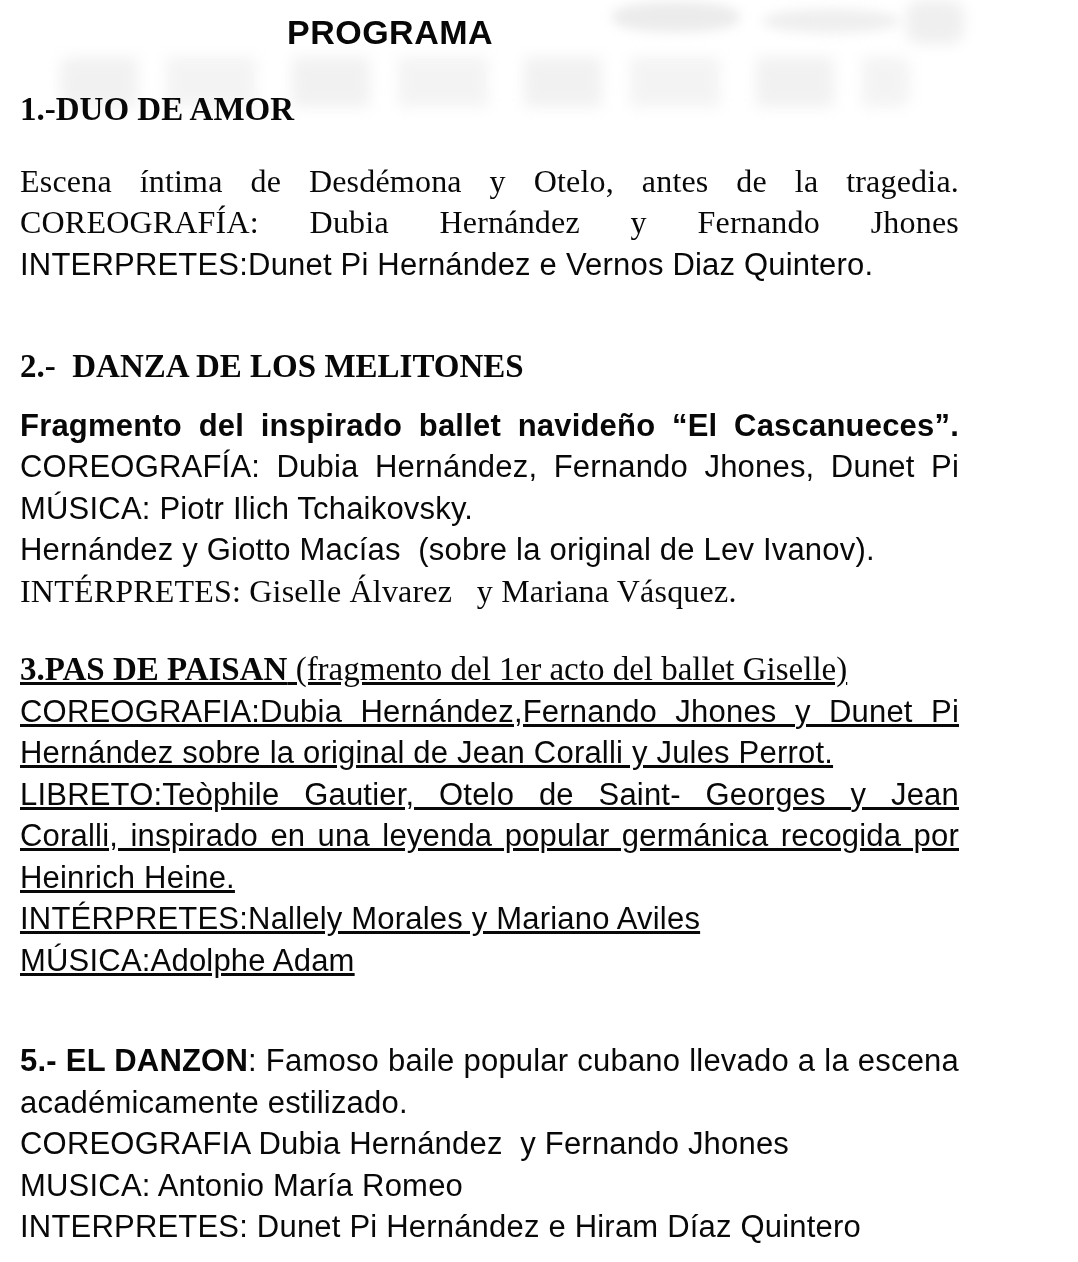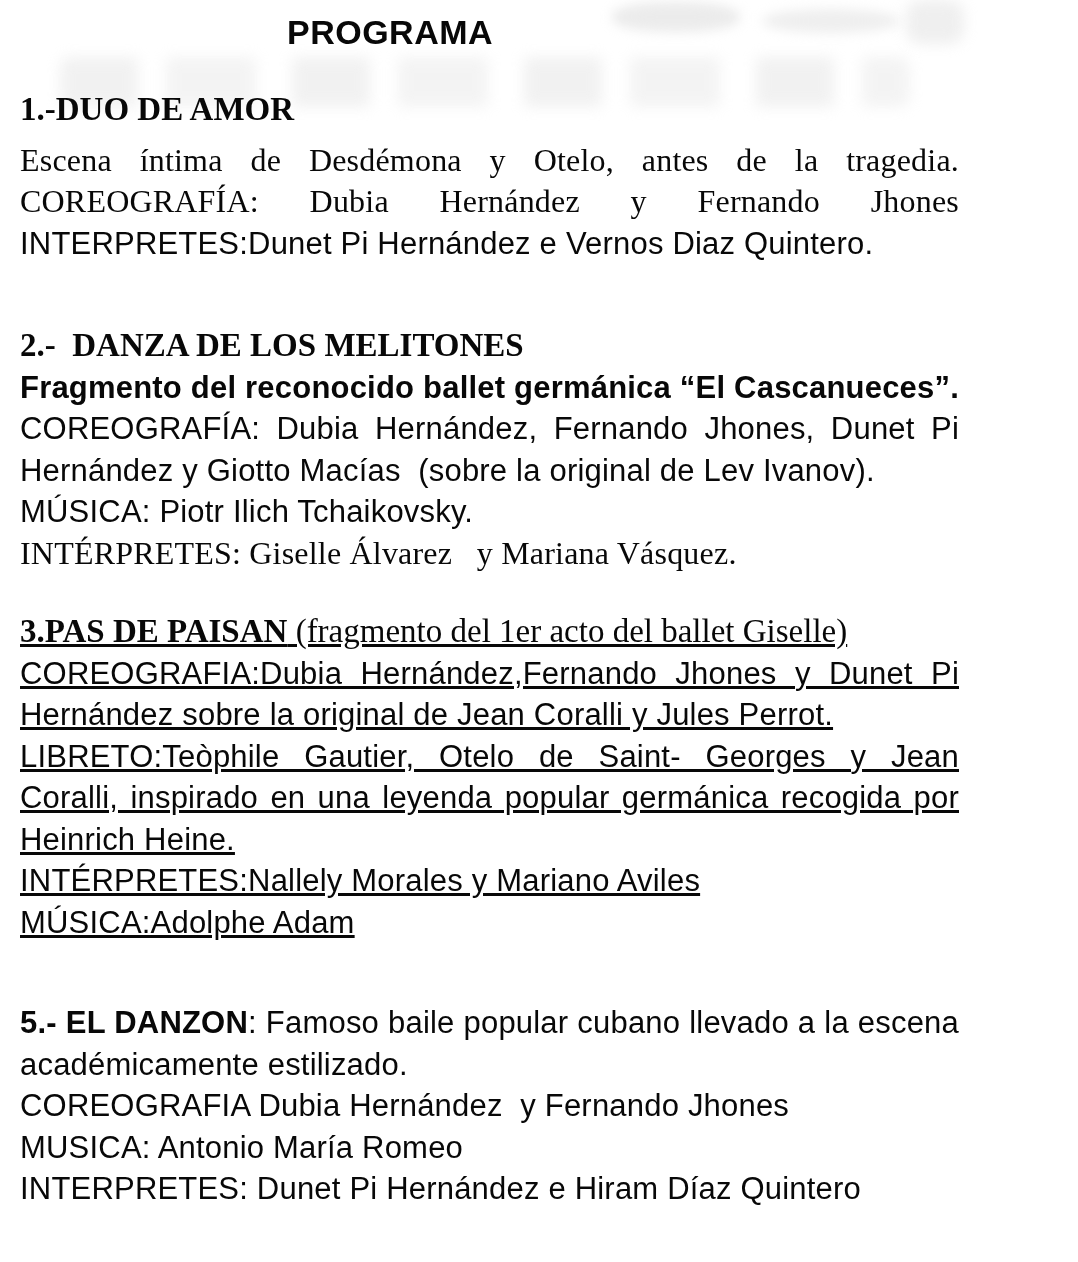--- a/index.html
+++ b/index.html
@@ -23,7 +23,7 @@
   
   .sf { font-family: "Liberation Serif", "DejaVu Serif", serif; }
   .ss { font-family: "Liberation Sans", "DejaVu Sans", sans-serif; }
-  .b  { font-weight: 700; }
+  .b  { font-weight: 700; margin-top: 17px; }
 
   
   .line {

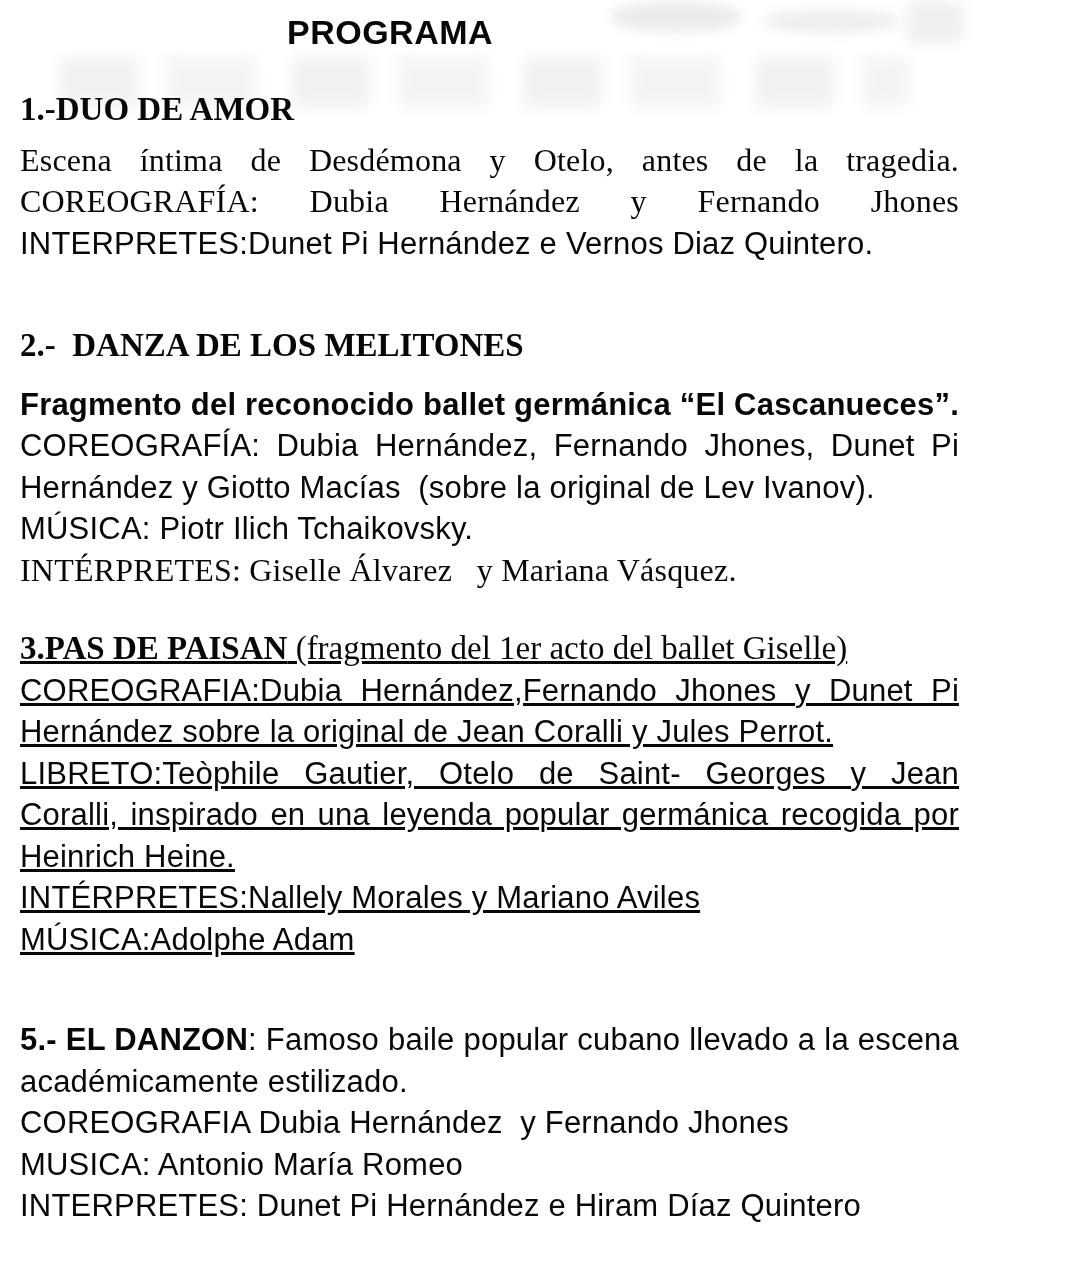--- a/index.html
+++ b/index.html
@@ -52,7 +52,7 @@
   }
   
   .sec1 { margin-top: 36px; }
-  .sec1 .para { margin-top: 9px; }
+  .sec1 .para { margin-top: 30px; }
   .sec2 { margin-top: 61px; }
   .sec3 { margin-top: 37px; text-decoration: underline; }
   .sec4 { margin-top: 59px; }

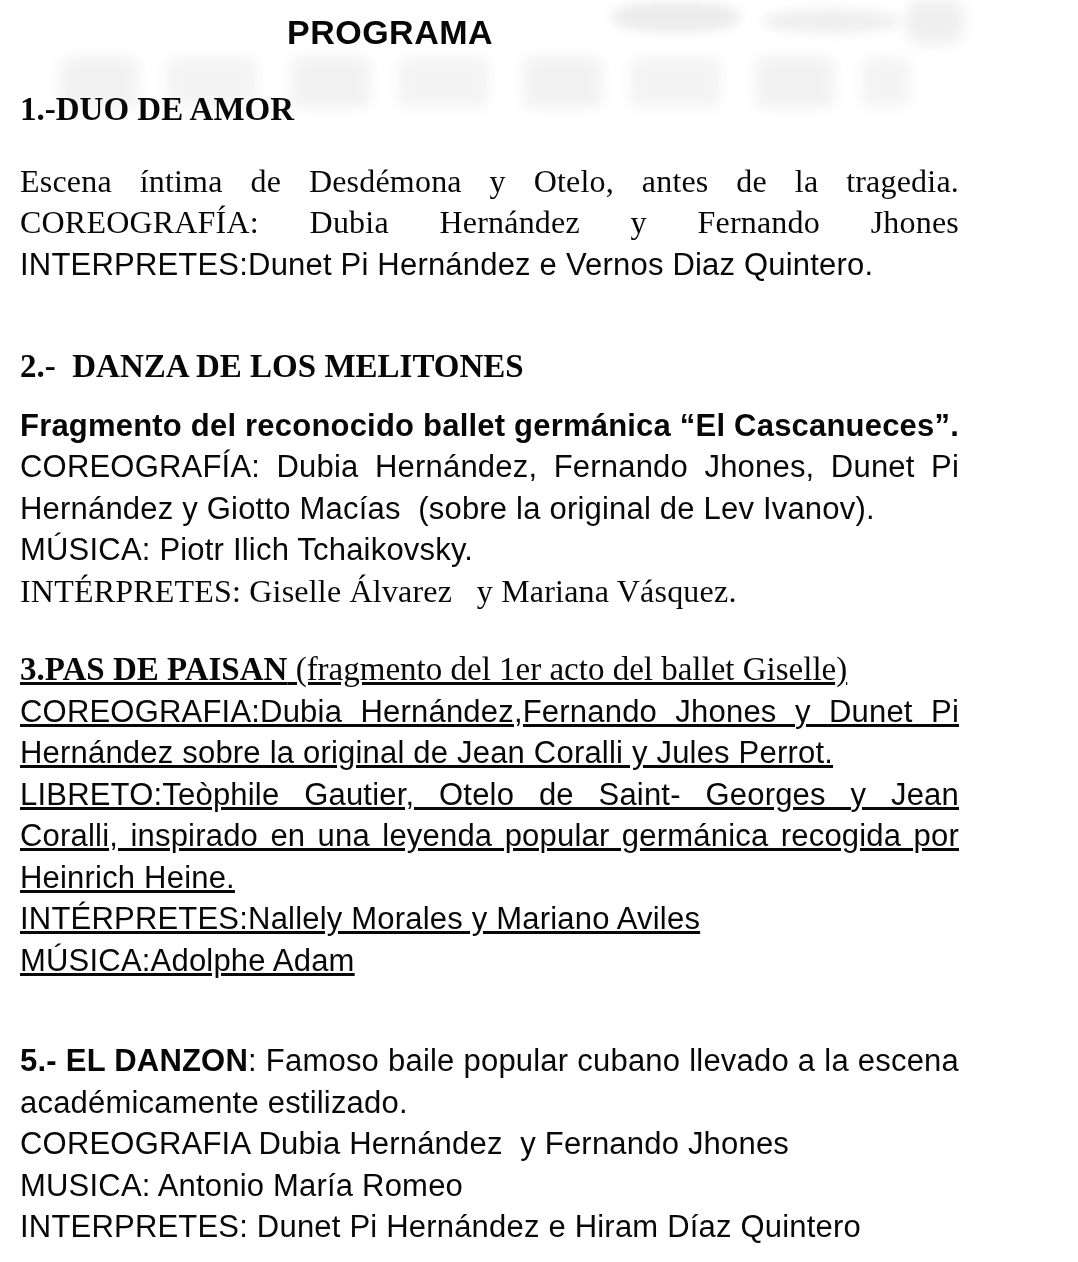--- a/index.html
+++ b/index.html
@@ -101,7 +101,7 @@
 
   <div class="sec2">
     <div class="hline sf b">2.-  DANZA DE LOS MELITONES</div>
-    <div class="line ss b just">Fragmento del reconocido ballet germánica “El Cascanueces”.</div>
+    <div class="line ss b just">Fragmento del inspirado ballet navideño “El Cascanueces”.</div>
     <div class="line ss just">COREOGRAFÍA: Dubia Hernández,  Fernando Jhones, Dunet Pi</div>
     <div class="line ss">Hernández y Giotto Macías  (sobre la original de Lev Ivanov).</div>
     <div class="line ss">MÚSICA: Piotr Ilich Tchaikovsky.</div>

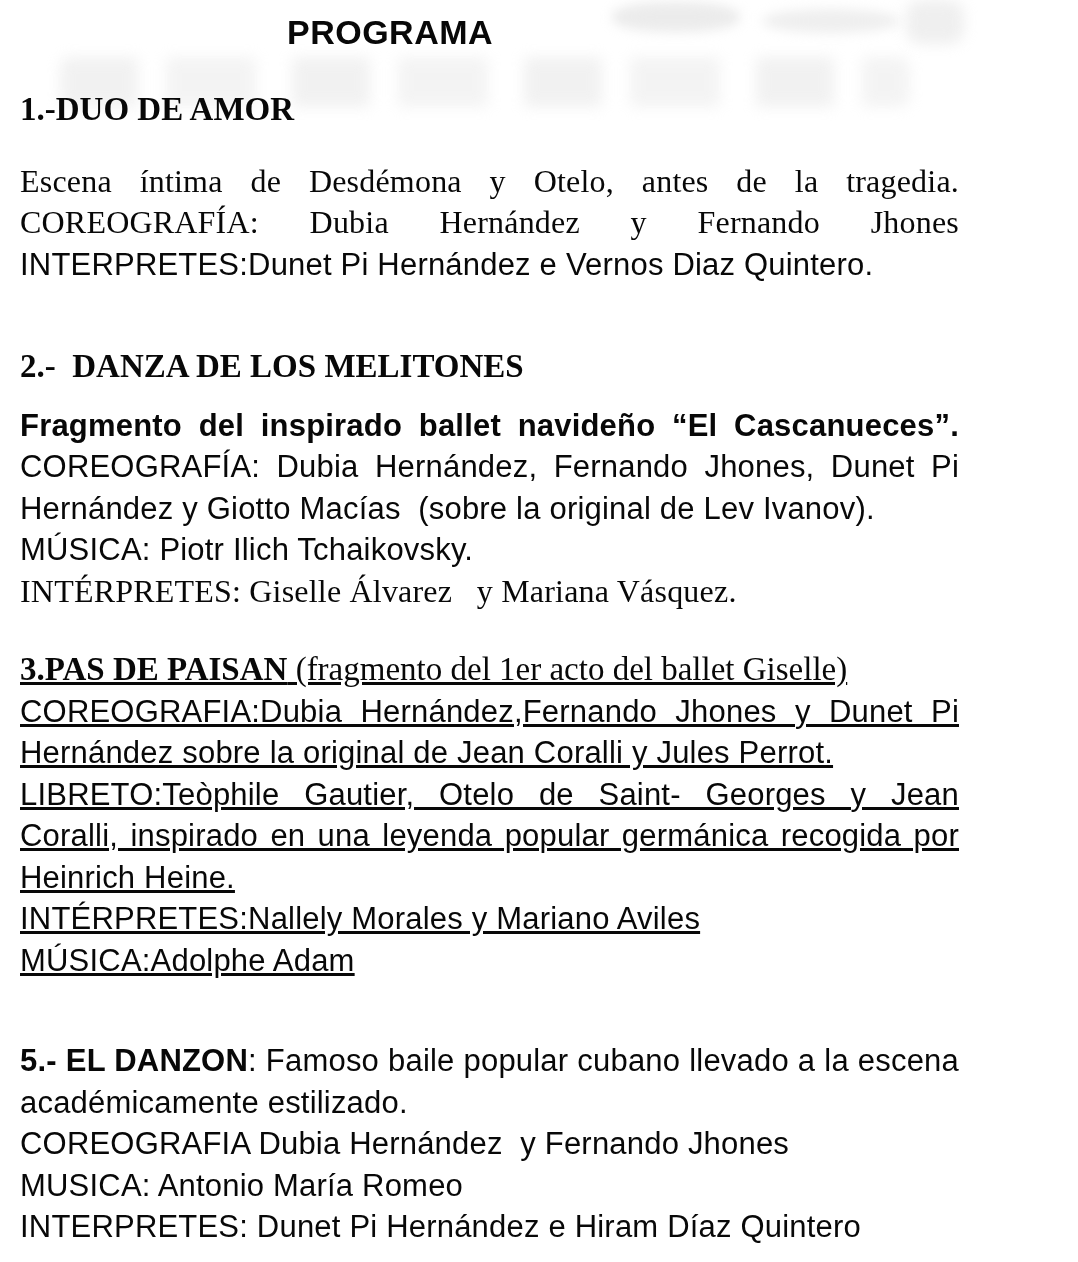--- a/index.html
+++ b/index.html
@@ -103,8 +103,8 @@
     <div class="hline sf b">2.-  DANZA DE LOS MELITONES</div>
     <div class="line ss b just">Fragmento del inspirado ballet navideño “El Cascanueces”.</div>
     <div class="line ss just">COREOGRAFÍA: Dubia Hernández,  Fernando Jhones, Dunet Pi</div>
+    <div class="line ss">MÚSICA: Piotr Ilich Tchaikovsky.</div>
     <div class="line ss">Hernández y Giotto Macías  (sobre la original de Lev Ivanov).</div>
-    <div class="line ss">MÚSICA: Piotr Ilich Tchaikovsky.</div>
     <div class="line sf">INTÉRPRETES: Giselle Álvarez   y Mariana Vásquez.</div>
   </div>
 

